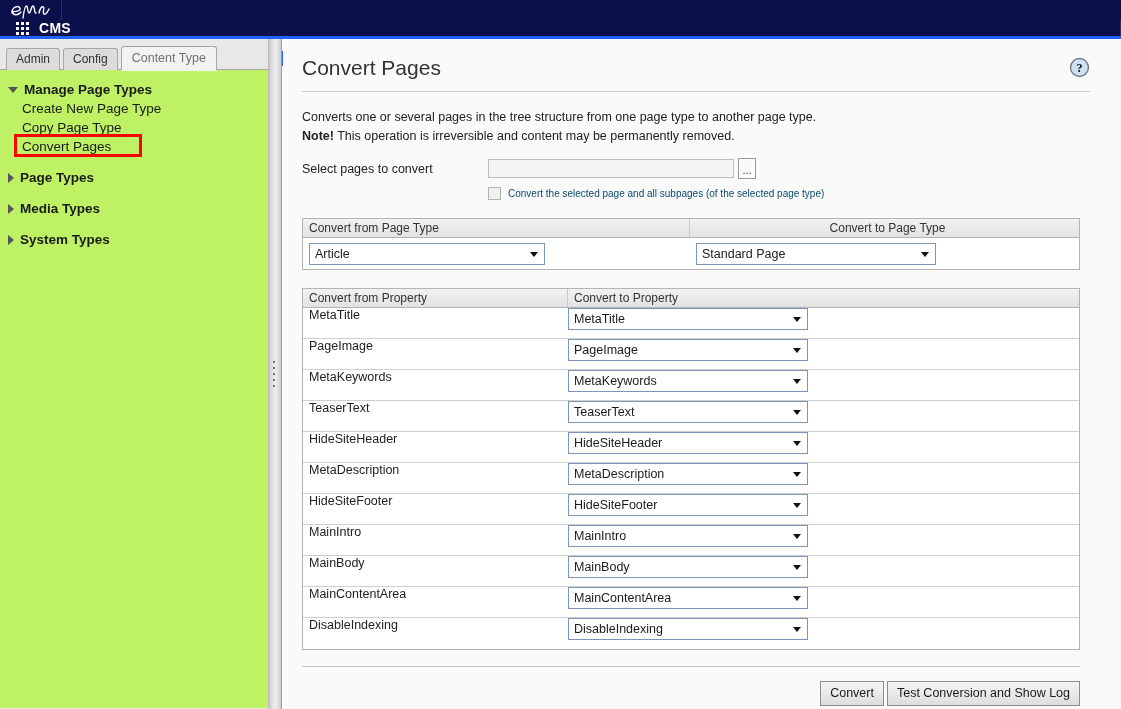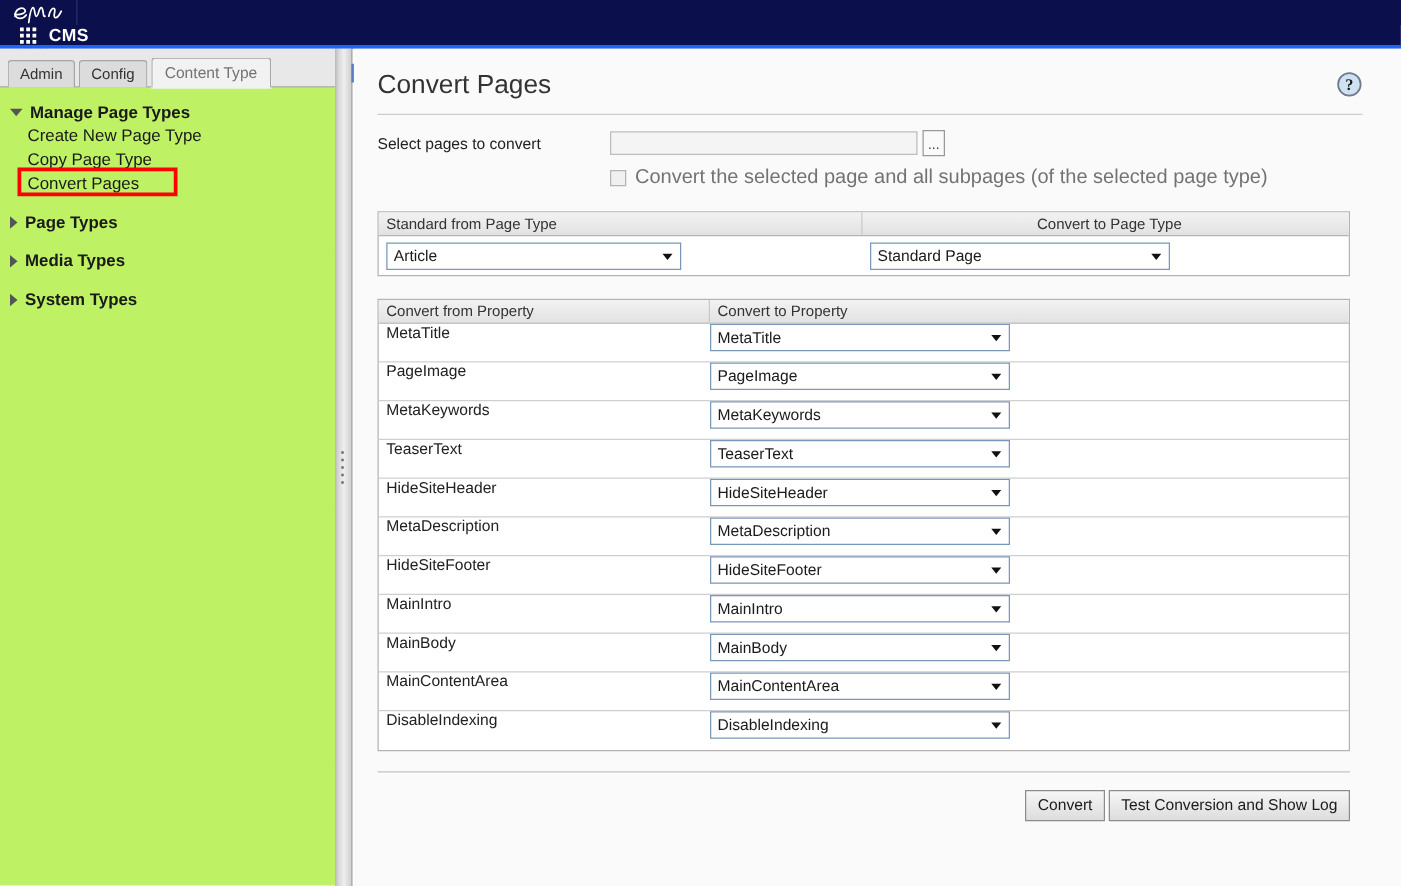--- a/index.html
+++ b/index.html
@@ -343,6 +343,10 @@
     </span>
   </div>
 
+  <div class="intro">
+    <div>Converts one or several pages in the tree structure from one page type to another page type.</div>
+    <div><b>Note!</b><span> This operation is irreversible and content may be permanently removed.</span></div>
+  </div>
 
   <div class="field-row">
     <span class="field-label">Select pages to convert</span>

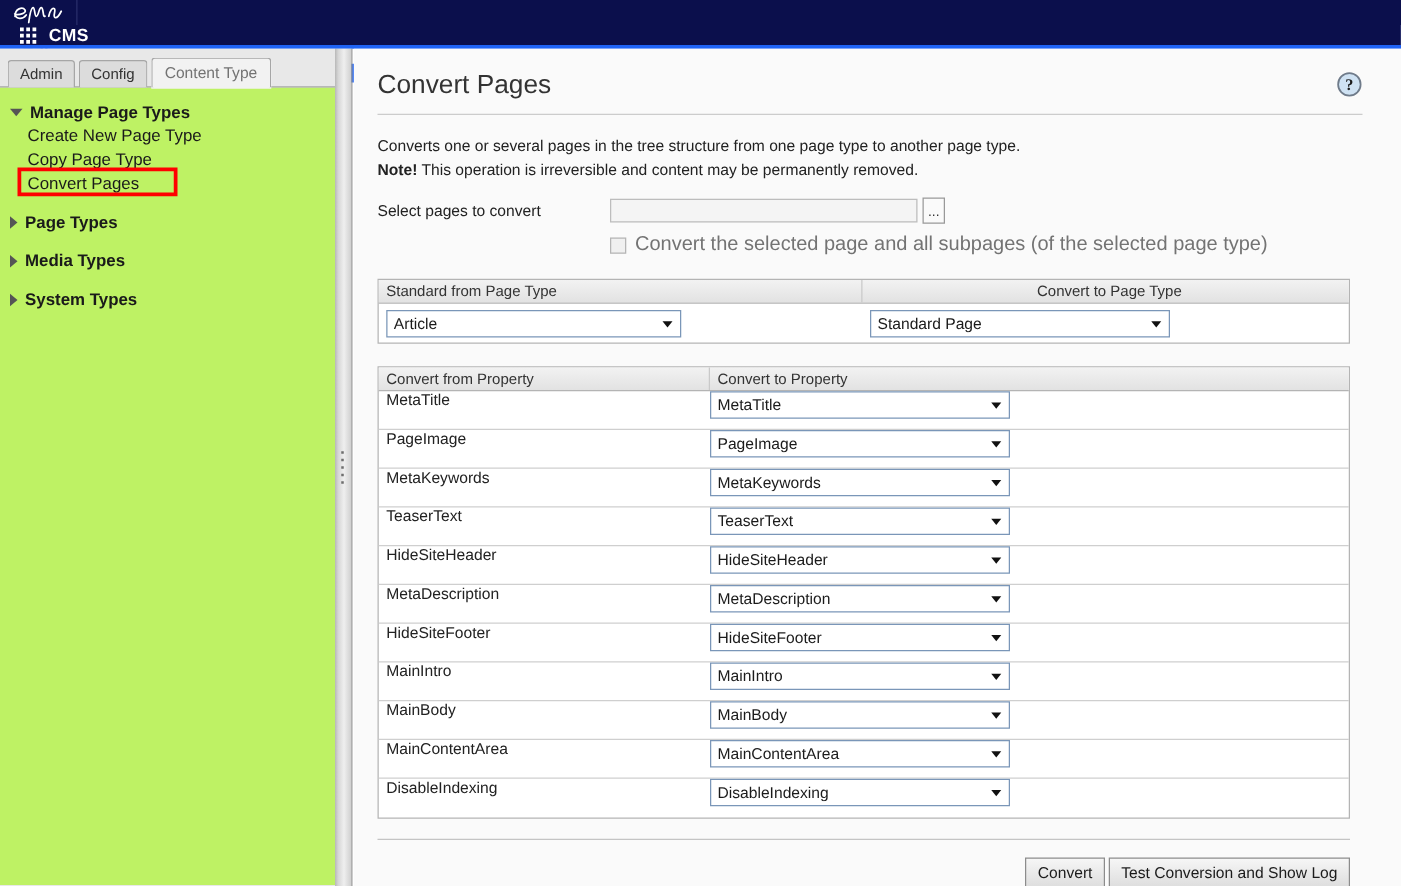--- a/index.html
+++ b/index.html
@@ -177,7 +177,7 @@
     background: #f0f0f0; border: 1px solid #b5b5b5;
     cursor: pointer; flex: none;
   }
-  .chk-label { font-size: 16px; color: #737373; }
+  .chk-label { font-size: 10px; color: #0c4a6e; }
 
   
   .tbl {

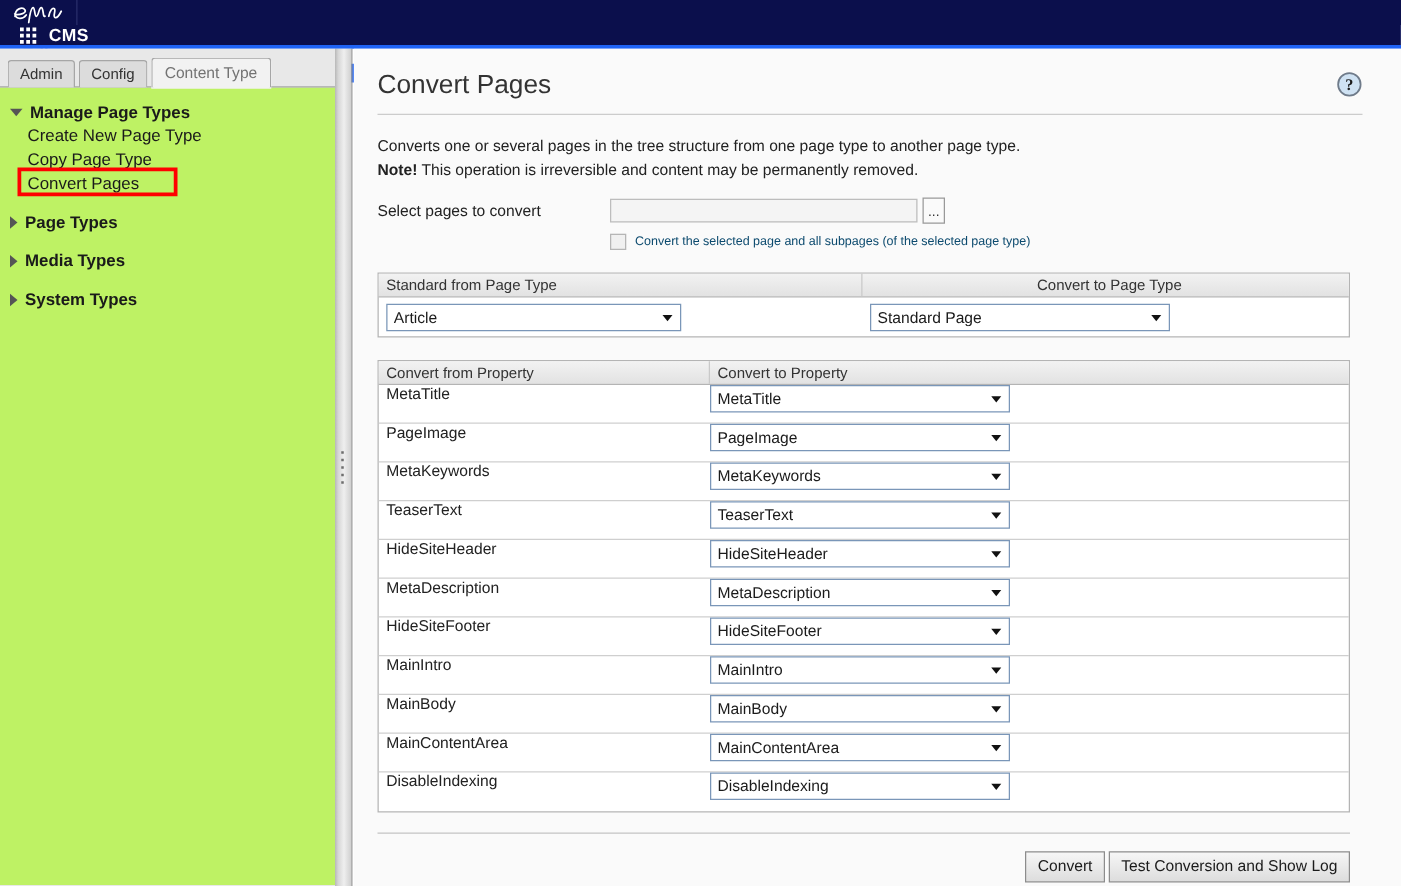--- a/index.html
+++ b/index.html
@@ -361,7 +361,7 @@
 
   <div class="tbl">
     <div class="tbl-head">
-      <div class="th c1">Standard from Page Type</div>
+      <div class="th c1">Convert from Page Type</div>
       <div class="th c2">Convert to Page Type</div>
     </div>
     <div class="typerow">

